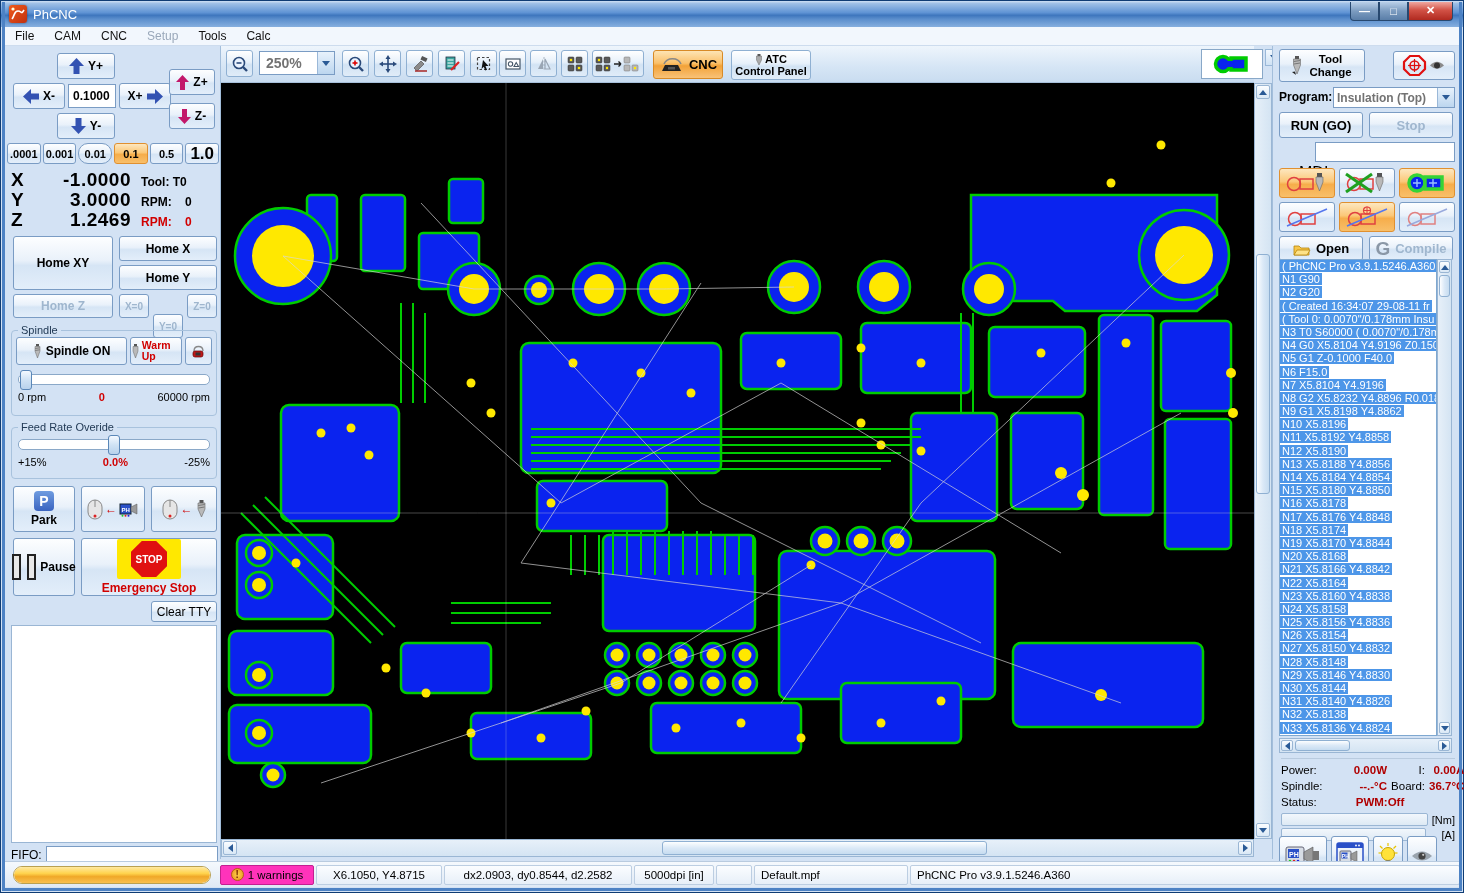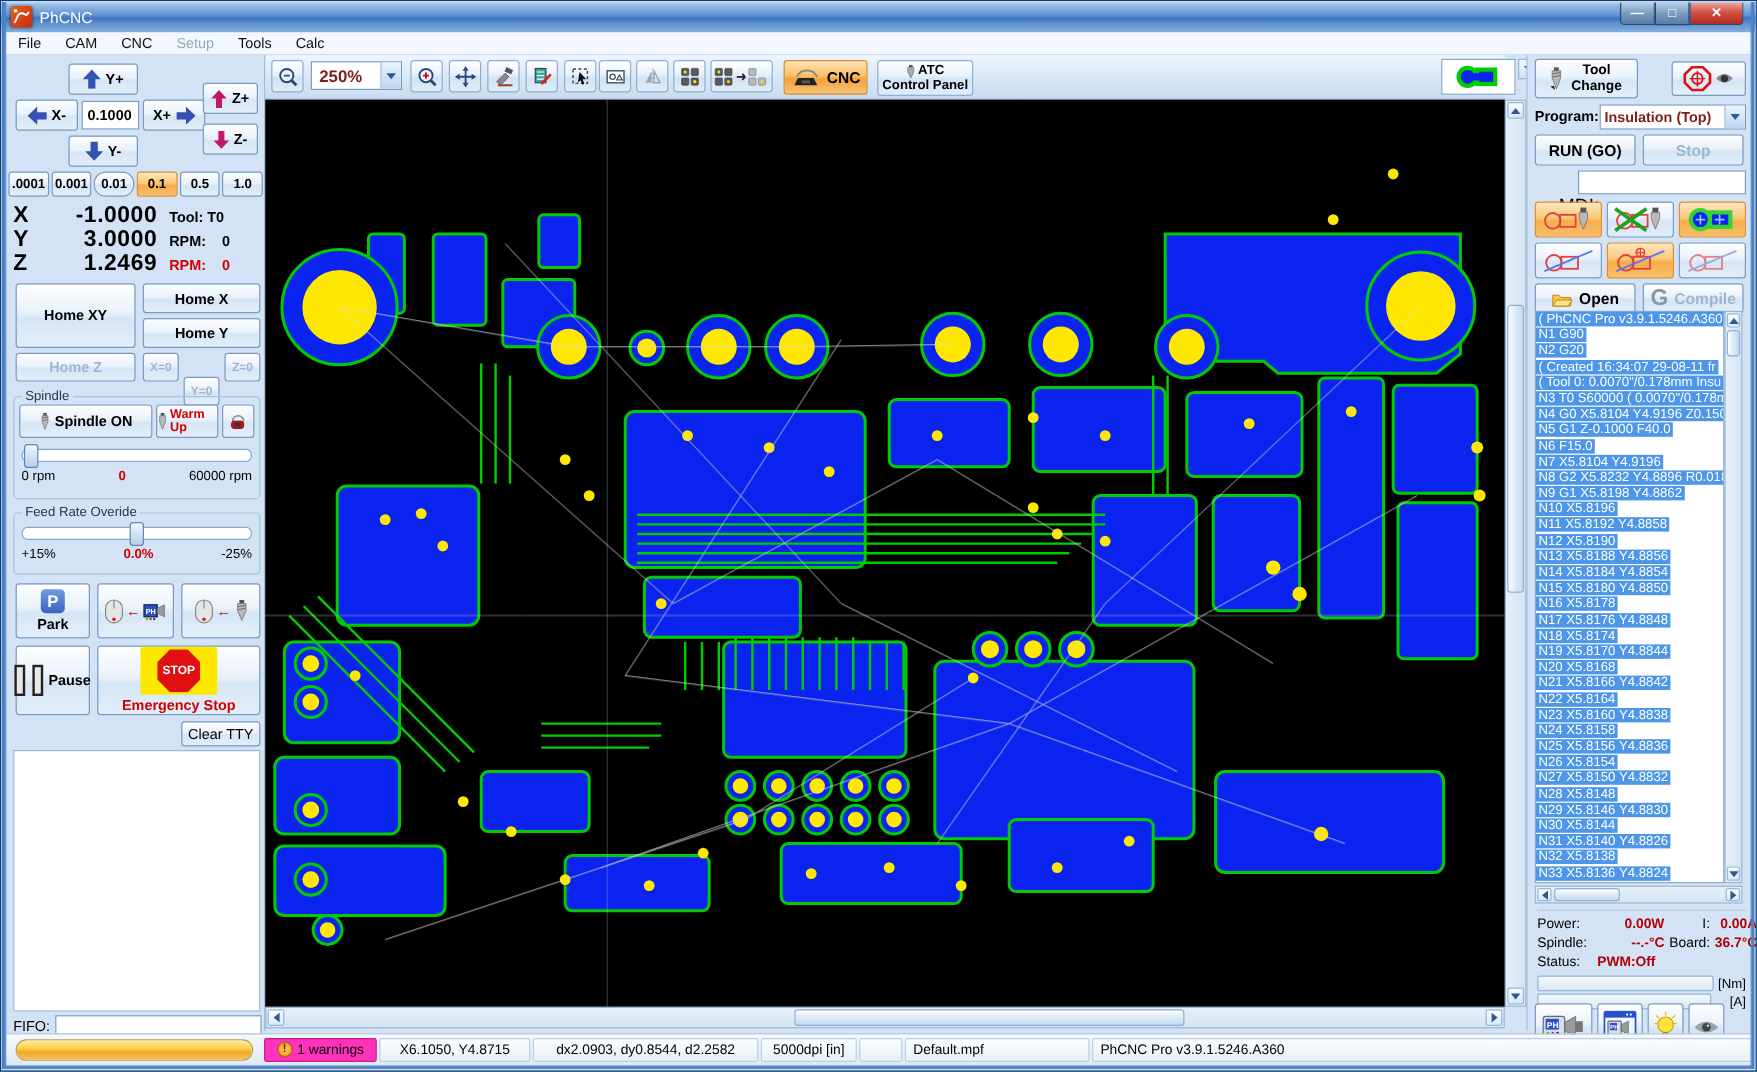--- a/index.html
+++ b/index.html
@@ -35,7 +35,7 @@
     background:linear-gradient(180deg,#fff,#e6f0fa 45%,#d2e3f4 55%,#e0ecf8);display:flex;align-items:center;justify-content:center;}
   .tbtn.orange{background:linear-gradient(180deg,#fde4b4,#fac06a 45%,#f2a238 55%,#f8c278);border-color:#d88a26;}
   .combo{display:flex;align-items:center;background:#fff;border:1px solid #7a9cc4;}
-  .combo .val{flex:1;padding:0 6px;font-weight:bold;font-size:14px;color:#7f1d1d;}
+  .combo .val{flex:1;padding:0 6px;font-weight:bold;font-size:14px;color:#737373;}
   .combo .arr{width:17px;align-self:stretch;background:linear-gradient(180deg,#e8f2fc,#bcd6ef);border-left:1px solid #9ab8d8;
     display:flex;align-items:center;justify-content:center;}
   .tri-d{width:0;height:0;border-left:4px solid transparent;border-right:4px solid transparent;border-top:5px solid #2a5a96;}

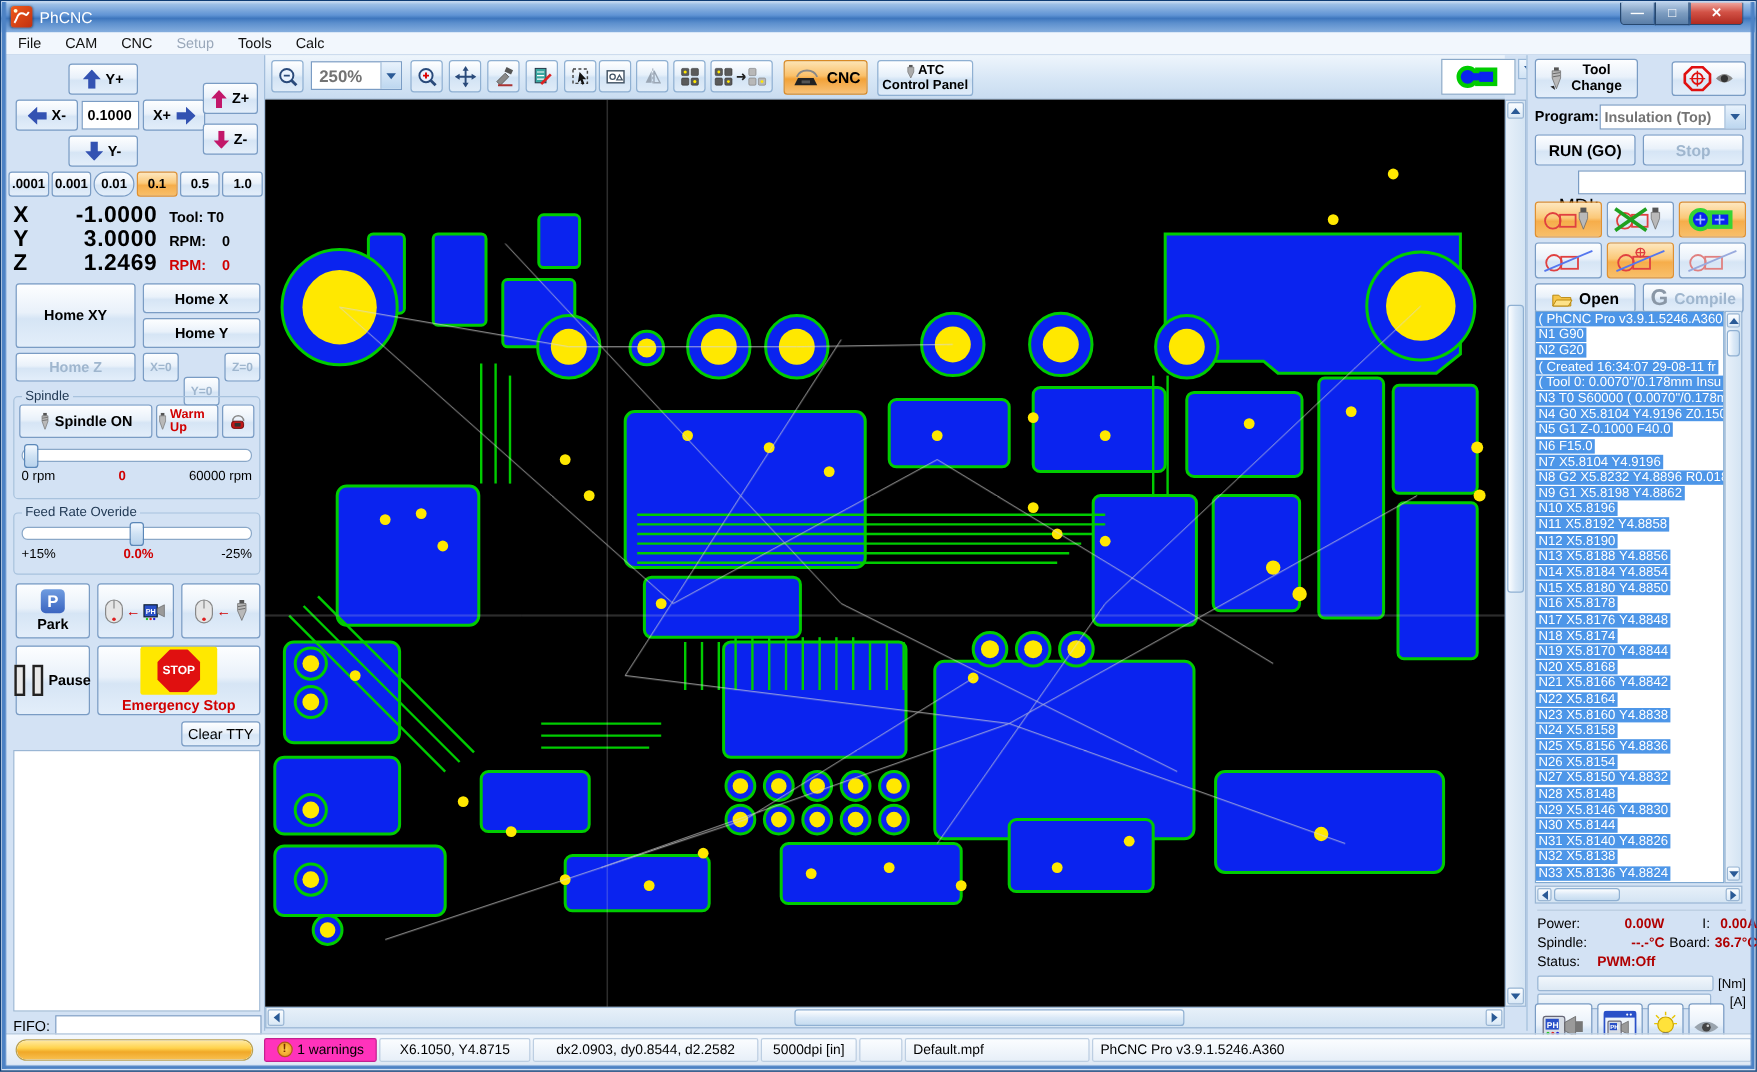--- a/index.html
+++ b/index.html
@@ -327,7 +327,7 @@
       <div class="btn" style="flex:1;height:21px;font-size:11px;border-radius:10px;">0.01</div>
       <div class="btn sel" style="flex:1;height:21px;font-size:11px;">0.1</div>
       <div class="btn" style="flex:1;height:21px;font-size:11px;">0.5</div>
-      <div class="btn" style="flex:1;height:21px;font-size:11px;">1.0</div>
+      <div class="btn" style="flex:1;height:21px;font-size:17px;">1.0</div>
     </div>
 
     <div id="dro">

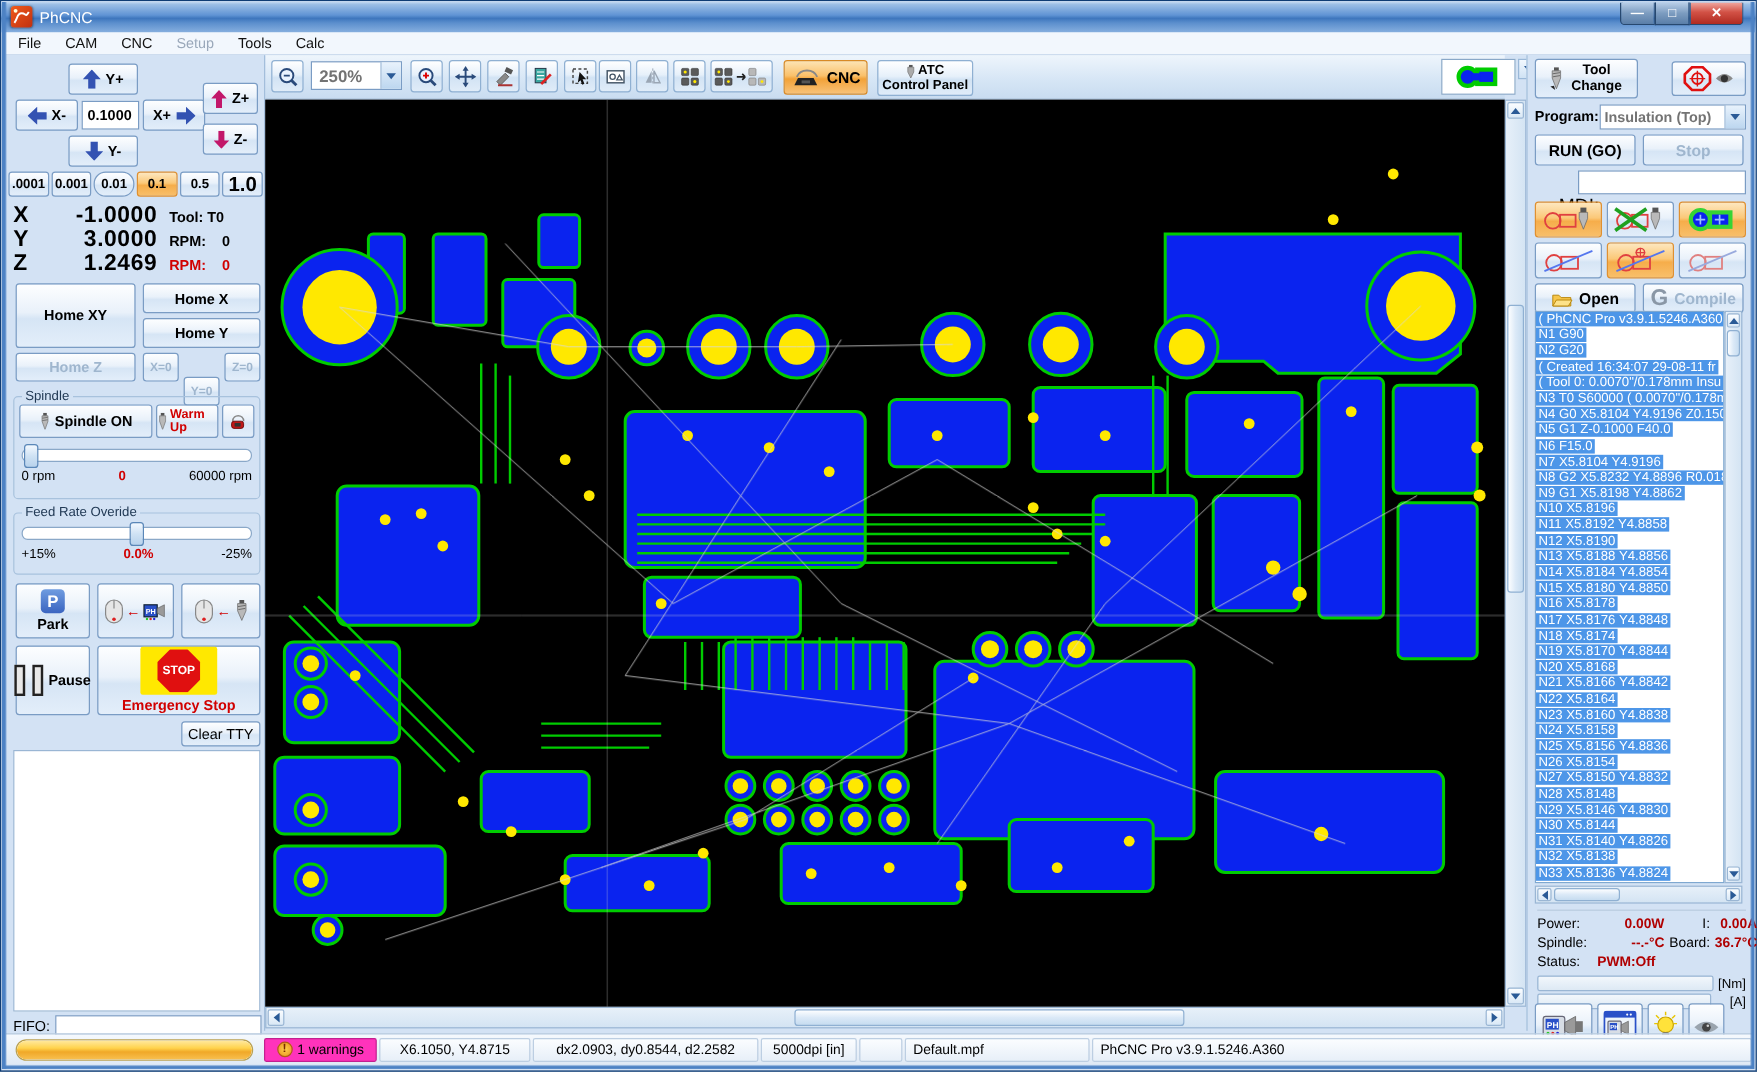--- a/index.html
+++ b/index.html
@@ -827,7 +827,7 @@
         <span style="text-align:right;padding-right:4px;">Board:</span>
         <span class="v" style="text-align:right;">36.7°C</span>
         <span>Status:</span>
-        <span class="v" style="grid-column:2/4;">PWM:Off</span>
+        <span class="v" style="text-align:center;grid-column:2/4;">PWM:Off</span>
         <span></span>
       </div>
       <div style="display:flex;align-items:center;gap:4px;margin-top:3px;">

